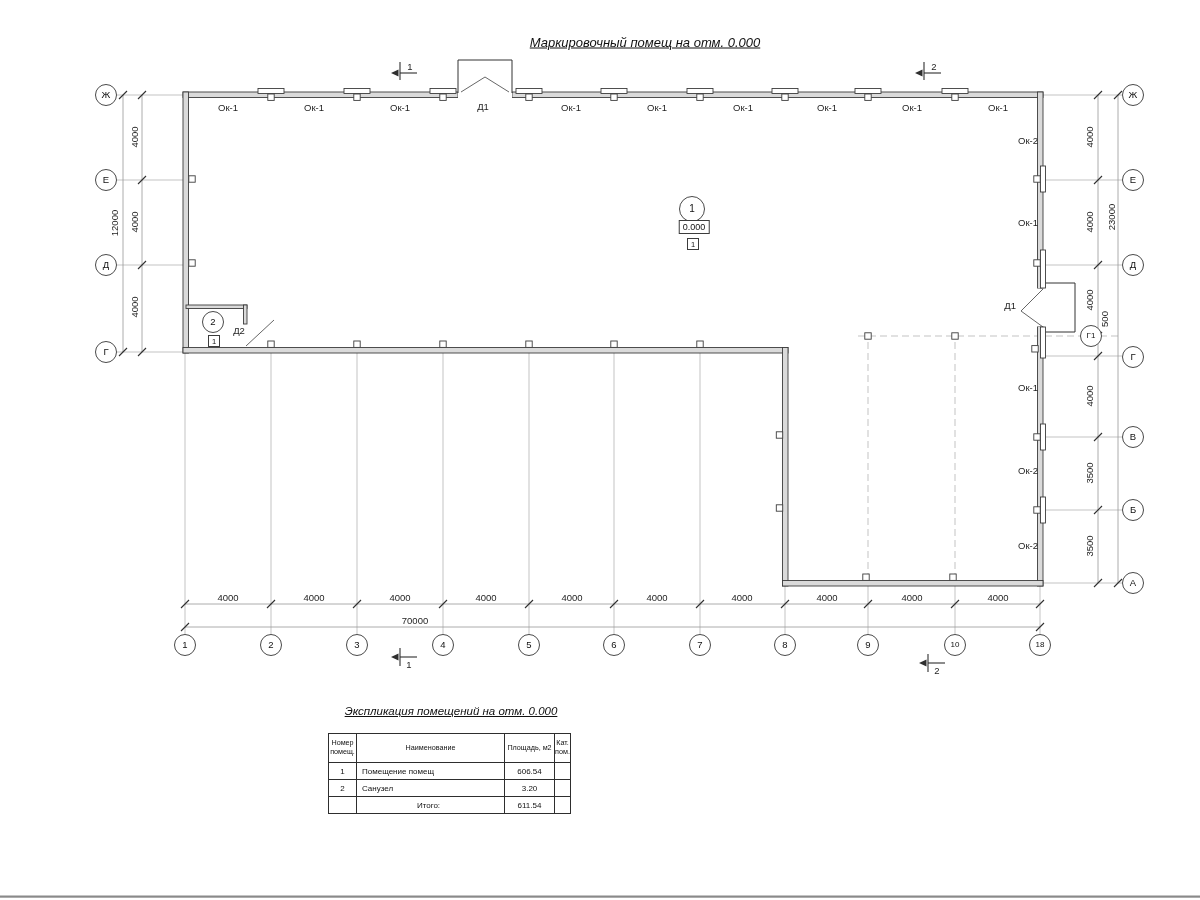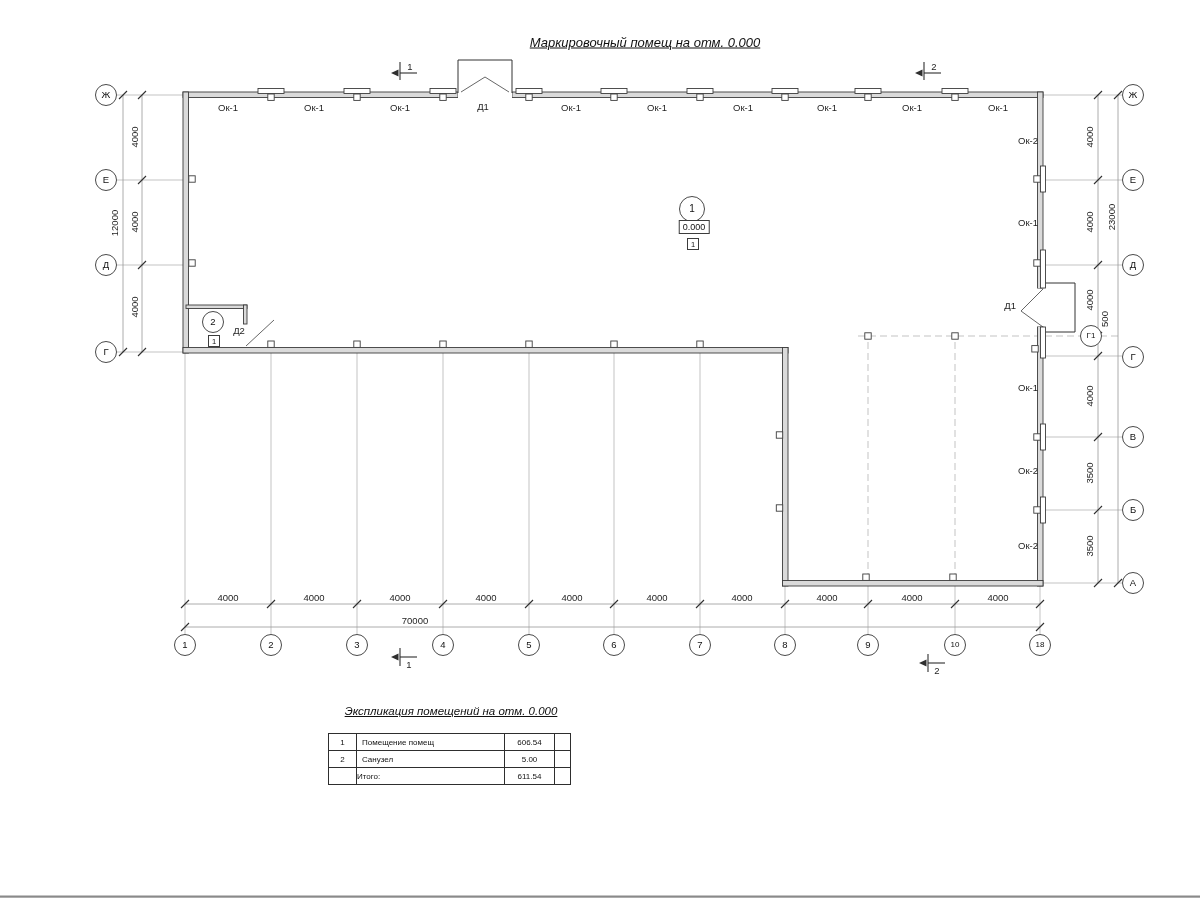--- a/index.html
+++ b/index.html
@@ -291,6 +291,12 @@
           <col style="width:16px">
         </colgroup>
     <tbody>
+          <tr>
+      <th>Номер помещ.</th>
+      <th>Наименование</th>
+      <th>Площадь, м2</th>
+      <th>Кат. пом.</th>
+    </tr>
     <tr>
       <td>1</td>
       <td class="nm">Помещение помещ</td>

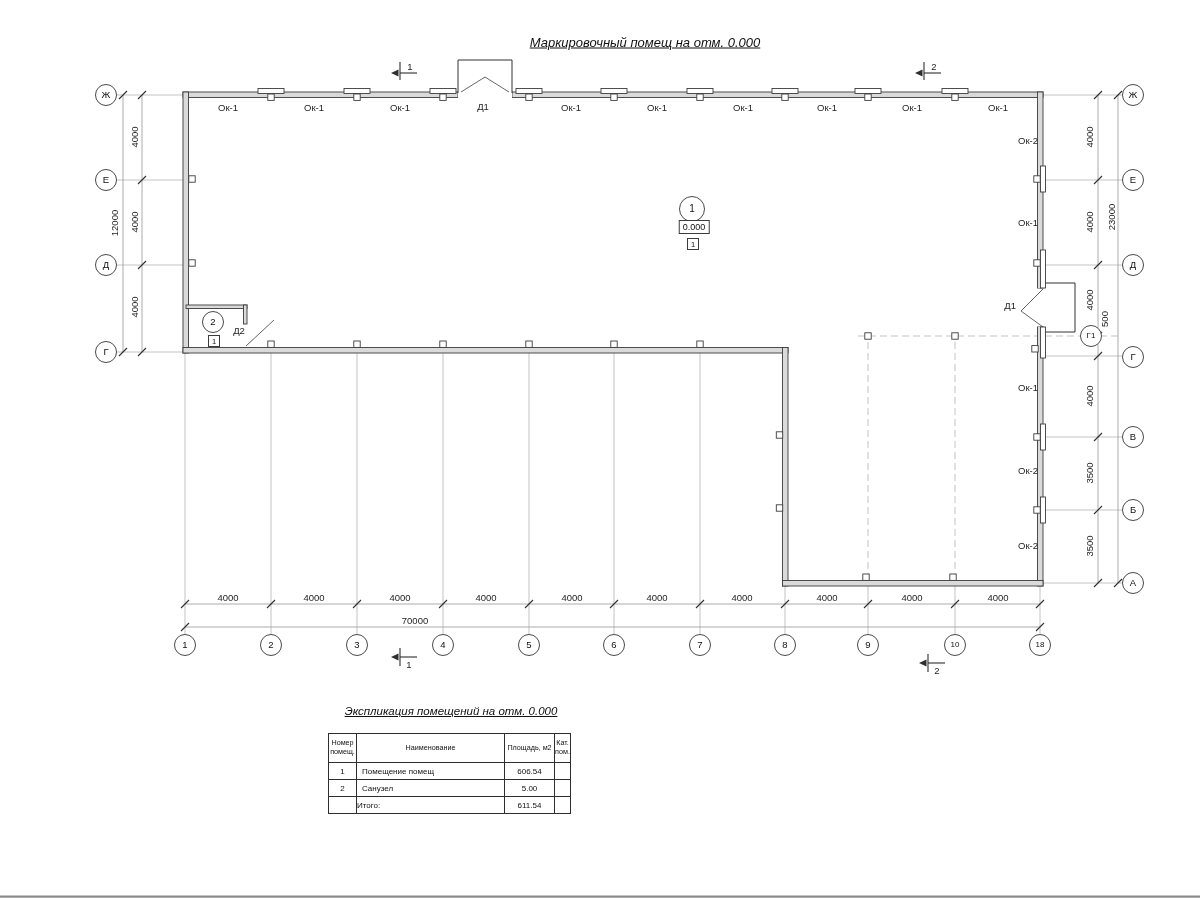--- a/index.html
+++ b/index.html
@@ -306,7 +306,7 @@
     <tr>
       <td>2</td>
       <td class="nm">Санузел</td>
-      <td>5.00</td>
+      <td>3.20</td>
       <td></td>
     </tr>
     <tr>

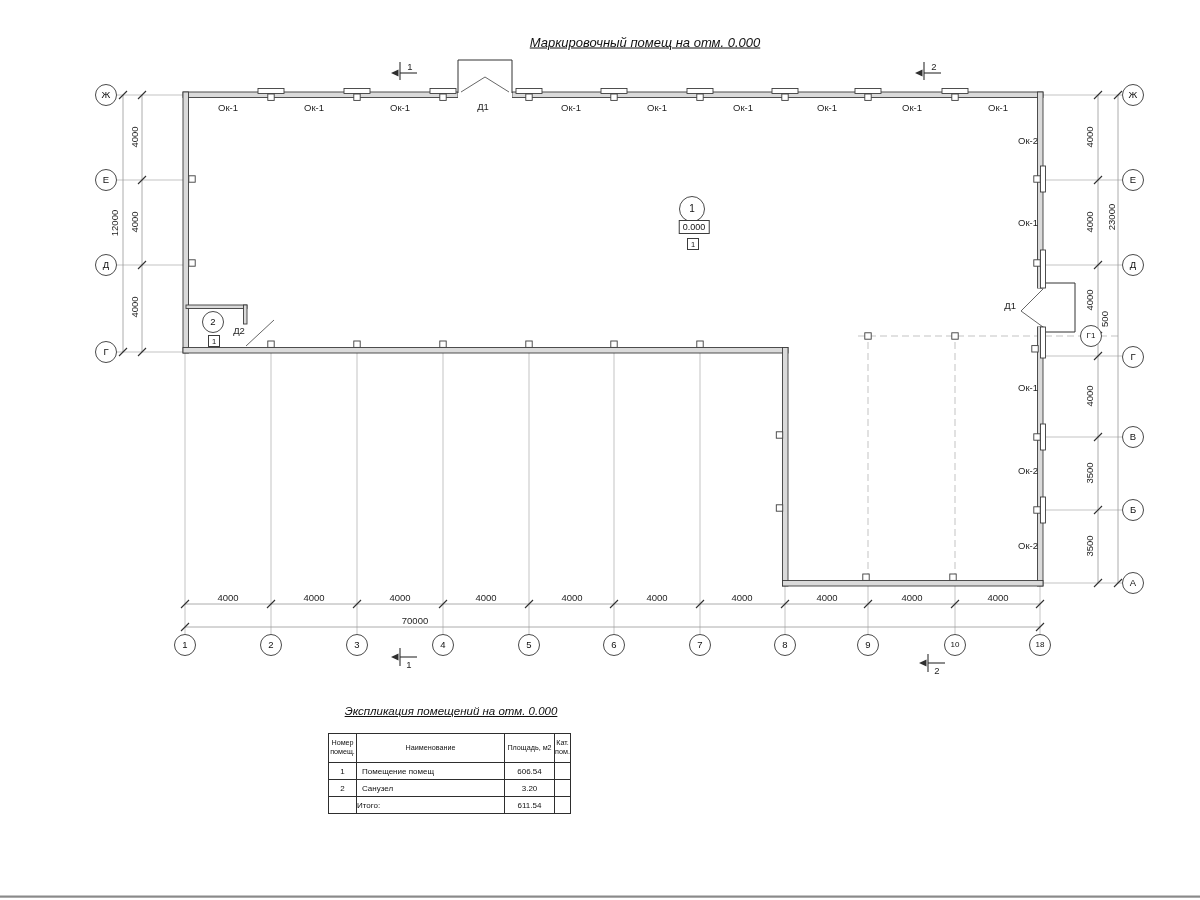--- a/index.html
+++ b/index.html
@@ -26,7 +26,7 @@
   .expl th{font-weight:normal;font-size:7.2px;line-height:1.2;height:28px;text-align:center}
   .expl td{font-size:8px;height:16px;text-align:center}
   .expl td.nm{text-align:left;padding-left:5px}
-  .expl td.tr{text-align:left;padding-right:4px}
+  .expl td.tr{text-align:center;padding-right:4px}
 </style>
 </head>
 <body>

